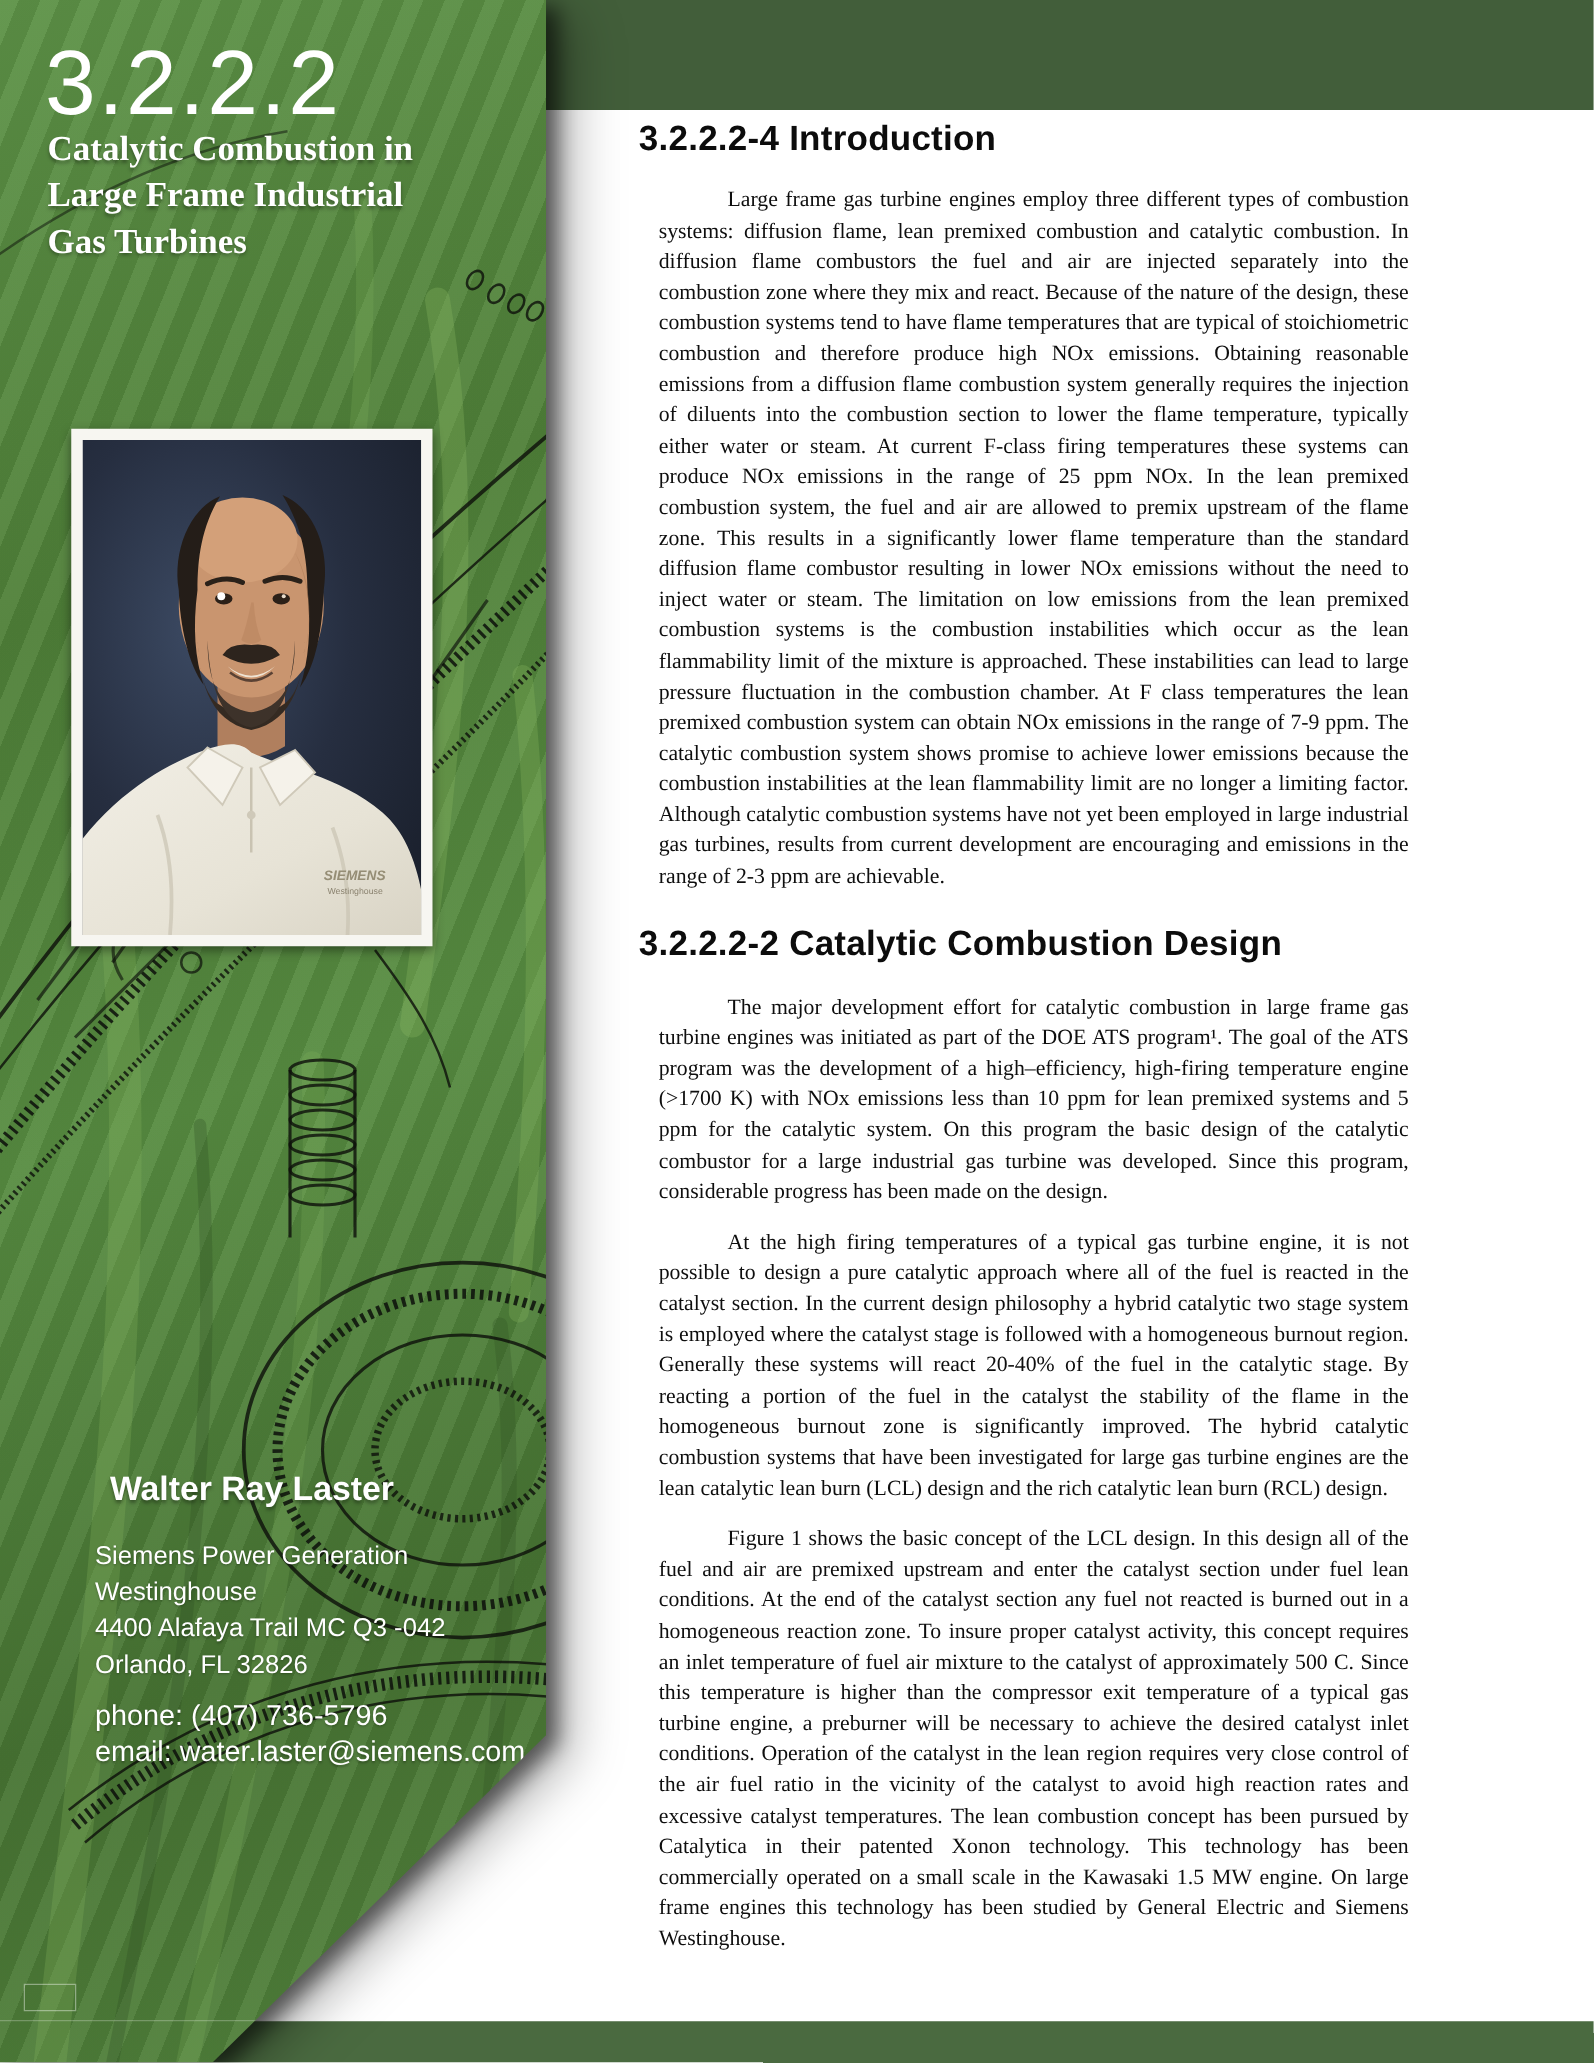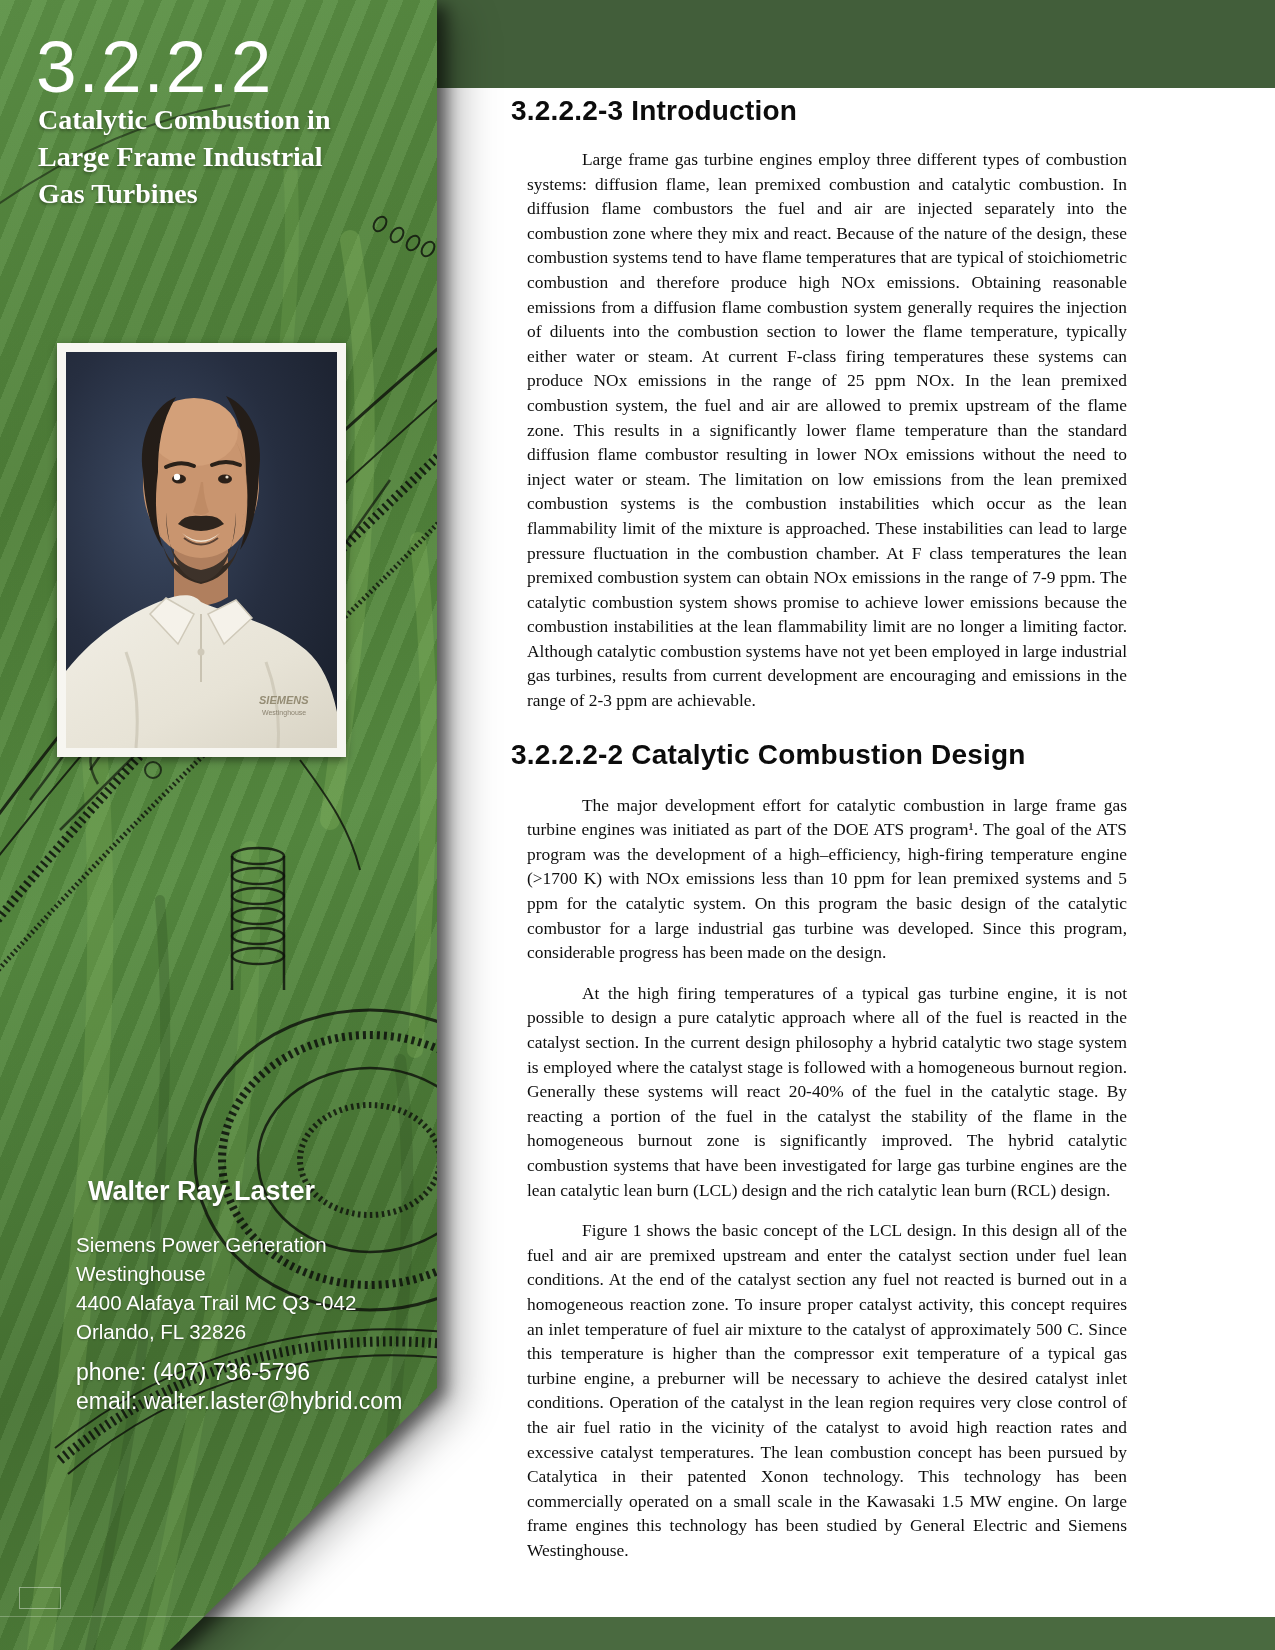--- a/index.html
+++ b/index.html
@@ -211,7 +211,7 @@
 </div>
 
 <div class="main">
-  <h1 class="section-heading">3.2.2.2-3 Introduction</h1>
+  <h1 class="section-heading">3.2.2.2-4 Introduction</h1>
   <p class="body-par">Large frame gas turbine engines employ three different types of combustion systems: diffusion flame, lean premixed combustion and catalytic combustion.  In diffusion flame combustors the fuel and air are injected separately into the combustion zone where they mix and react.  Because of the nature of the design, these combustion systems tend to have flame temperatures that are typical of stoichiometric combustion and therefore produce high NOx emissions. Obtaining reasonable emissions from a diffusion flame combustion system generally requires the injection of diluents into the combustion section to lower the flame temperature, typically either water or steam.  At current F-class firing temperatures these systems can produce NOx emissions in the range of 25 ppm NOx.  In the lean premixed combustion system, the fuel and air are allowed to premix upstream of the flame zone.  This results in a significantly lower flame temperature than the standard diffusion flame combustor resulting in lower NOx emissions without the need to inject water or steam.  The limitation on low emissions from the lean premixed combustion systems is the combustion instabilities which occur as the lean flammability limit of the mixture is approached.  These instabilities can lead to large pressure fluctuation in the combustion chamber.  At F class temperatures the lean premixed combustion system can obtain NOx emissions in the range of 7-9 ppm.  The catalytic combustion system shows promise to achieve lower emissions because the combustion instabilities at the lean flammability limit are no longer a limiting factor. Although catalytic combustion systems have not yet been employed in large industrial gas turbines, results from current development are encouraging and emissions in the range of 2-3 ppm are achievable.</p>
 
   <h1 class="section-heading second">3.2.2.2-2 Catalytic Combustion Design</h1>

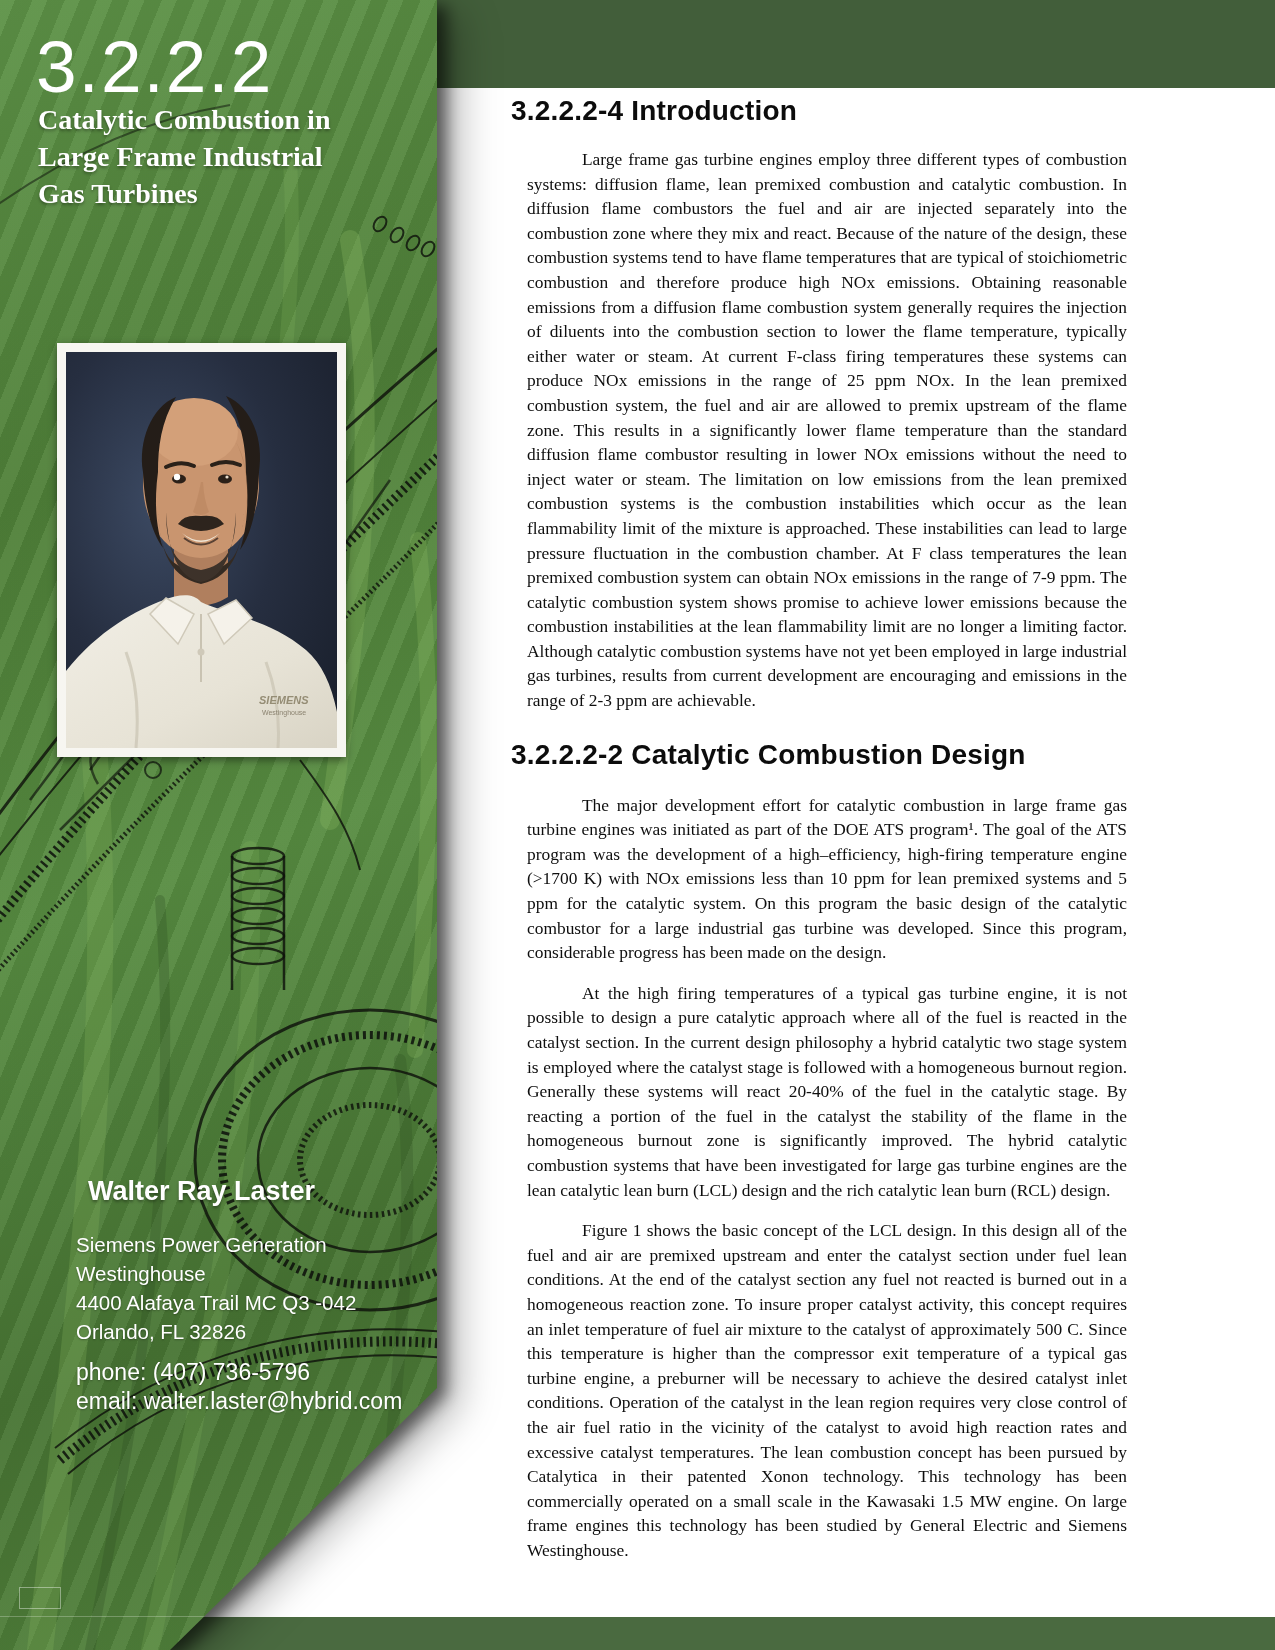--- a/index.html
+++ b/index.html
@@ -202,7 +202,7 @@
     </div>
     <div class="author-contact">
       <div>phone: (407) 736-5796</div>
-      <div>email: walter.laster@hybrid.com</div>
+      <div>email: water.laster@siemens.com</div>
     </div>
 
     <div class="corner-box"></div>

